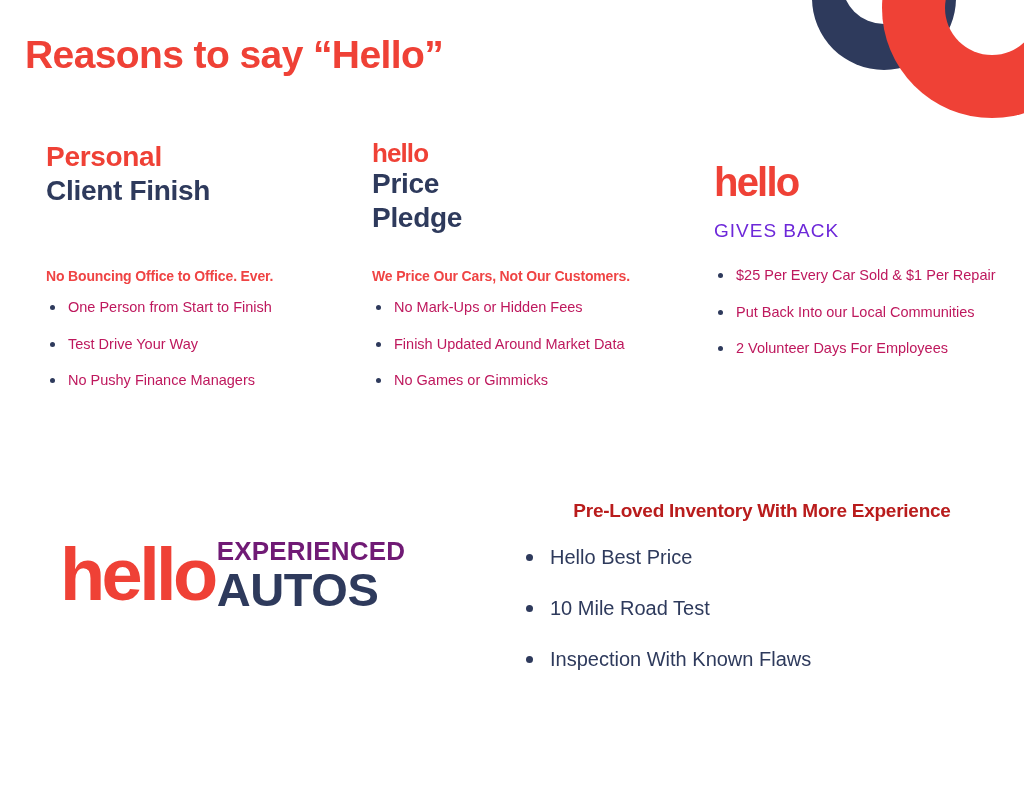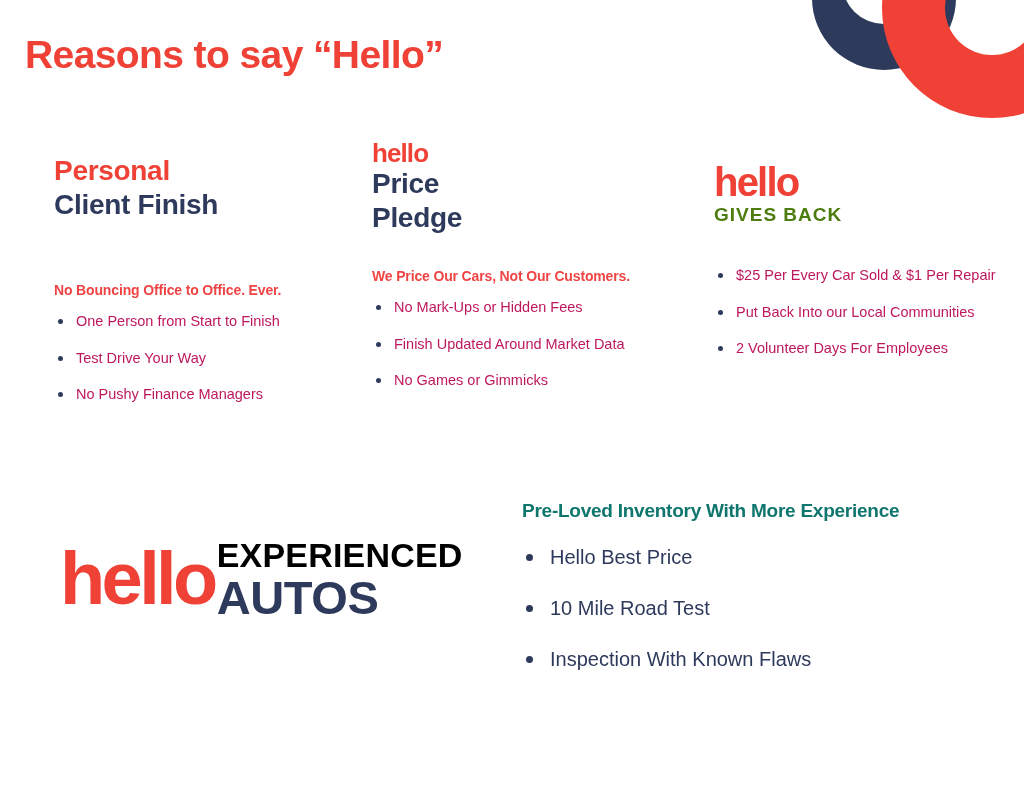--- a/index.html
+++ b/index.html
@@ -48,7 +48,7 @@
     position: absolute;
     top: 140px;
   }
-  #col-1 { left: 54px;  width: 300px; margin-top: 14px; }
+  #col-1 { left: 46px;  width: 300px; }
   #col-2 { left: 372px; width: 310px; }
   #col-3 { left: 714px; width: 300px; }
 

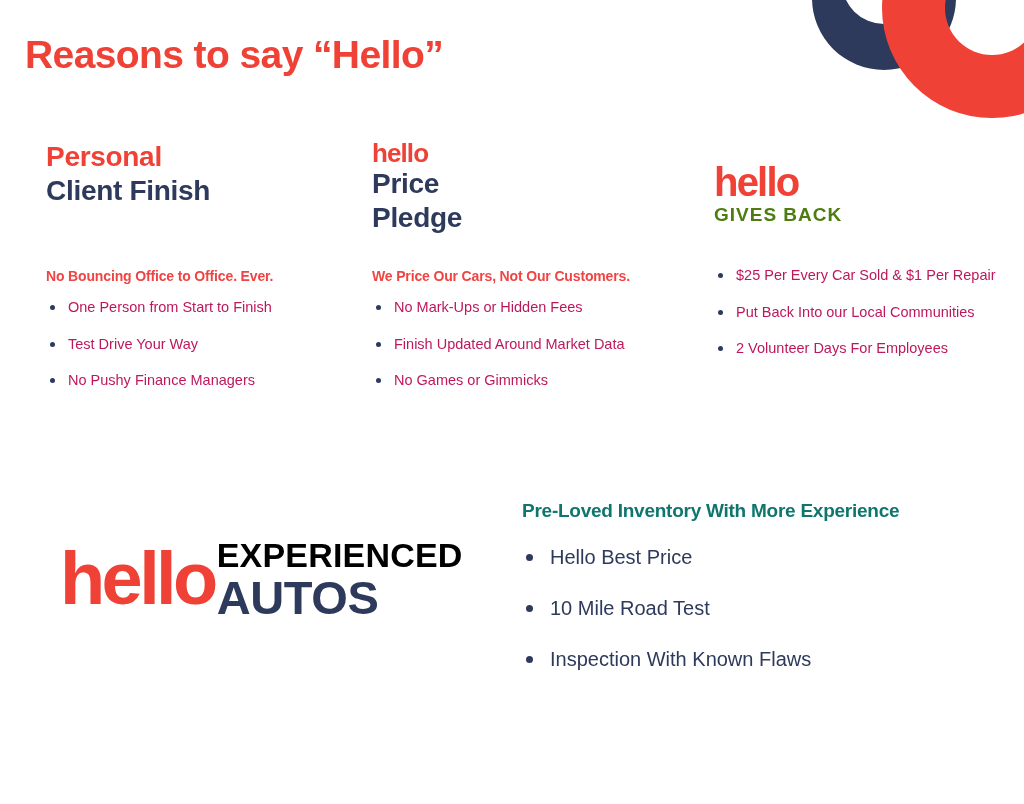--- a/index.html
+++ b/index.html
@@ -86,12 +86,12 @@
     letter-spacing: -1.8px;
   }
   .gives-back {
-    color: #4d7c0f;
-    font-weight: 700;
+    color: #6d28d9;
+    font-weight: 400;
     font-size: 19px;
     letter-spacing: 1.0px;
     line-height: 1.2;
-    margin-top: 2px;
+    margin-top: 18px;
   }
 
   .subtitle {

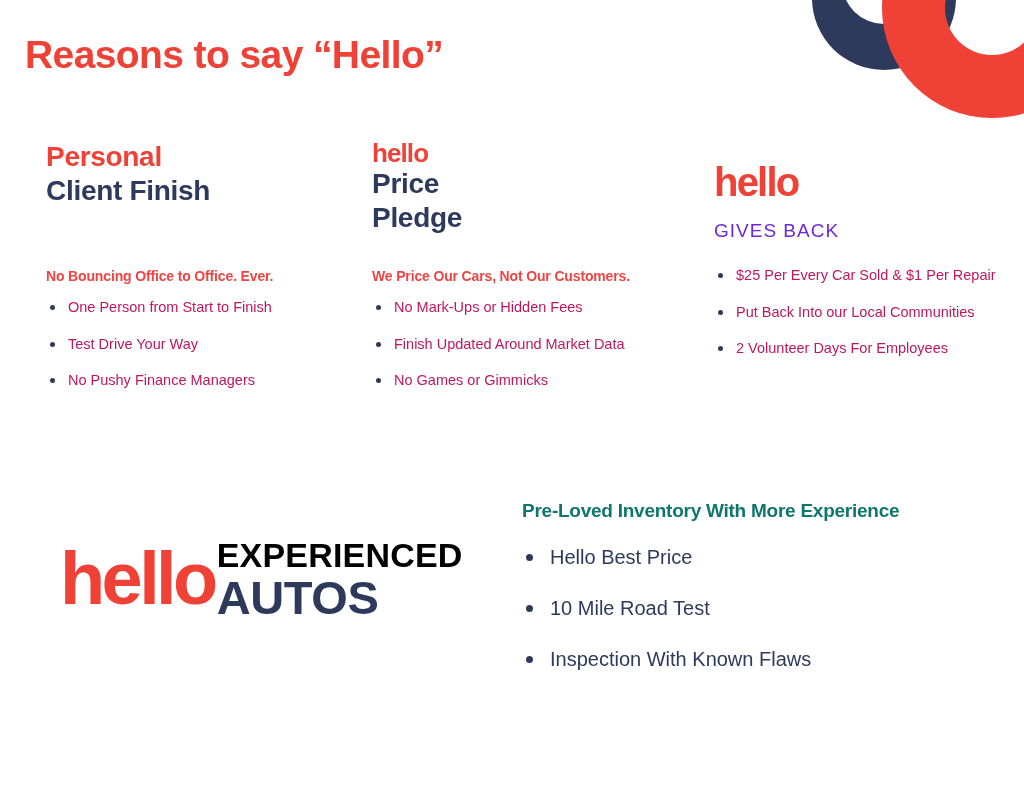--- a/index.html
+++ b/index.html
@@ -174,12 +174,13 @@
     width: 480px;
   }
   #bottom-title {
-    color: #0f766e;
+    color: #b91c1c;
     font-weight: 700;
     font-size: 19px;
     letter-spacing: -0.25px;
     margin-bottom: 22px;
     white-space: nowrap;
+    text-align: center;
   }
   ul.bullets-lg {
     list-style: none;

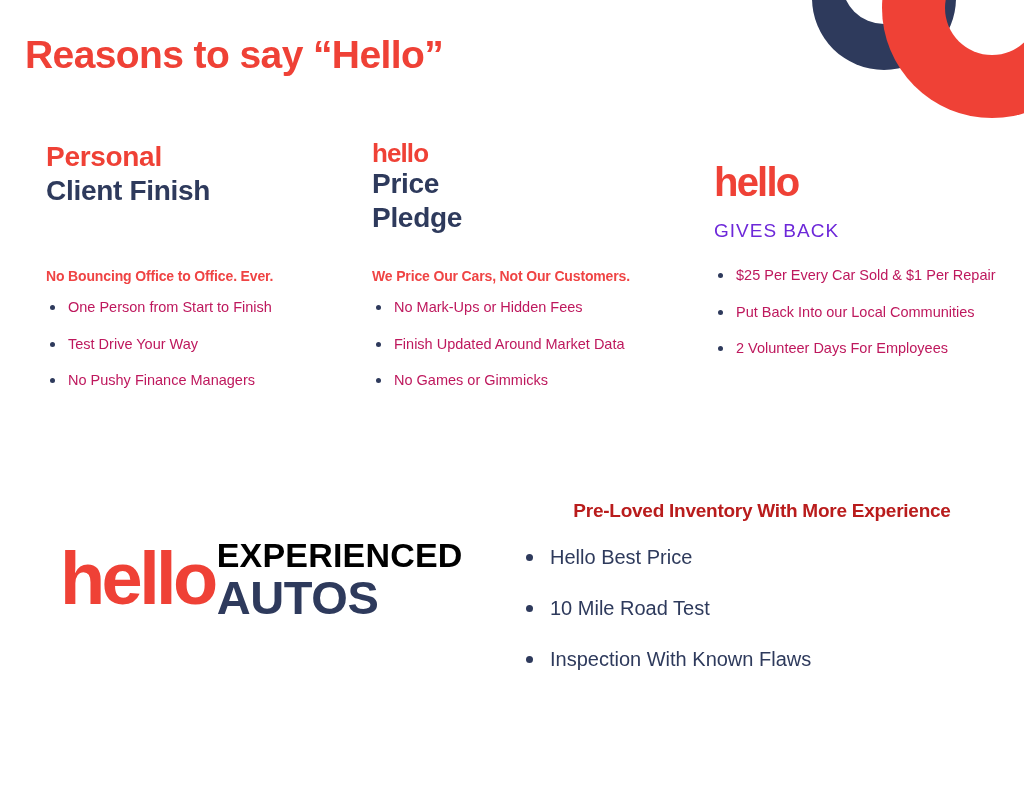--- a/index.html
+++ b/index.html
@@ -151,9 +151,9 @@
     margin-top: 2px;
   }
   #logo-experienced {
-    color: #000000;
-    font-weight: 700;
-    font-size: 34px;
+    color: #701a75;
+    font-weight: 700;
+    font-size: 26px;
     letter-spacing: 0.2px;
     line-height: 1.0;
   }

